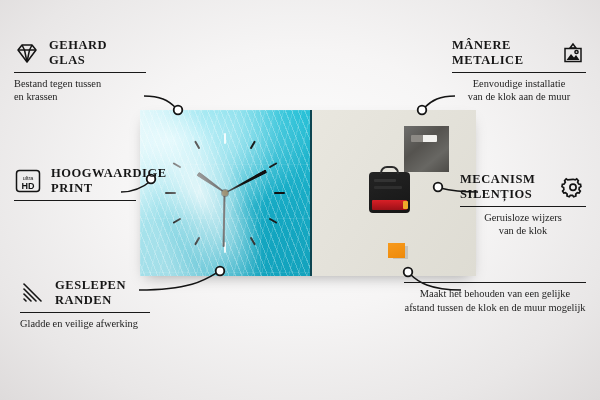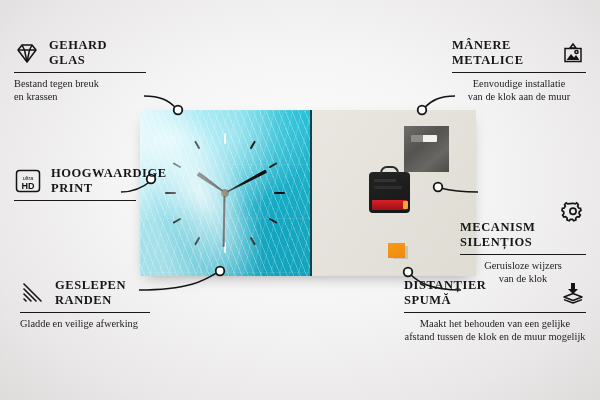--- a/index.html
+++ b/index.html
@@ -227,7 +227,7 @@
     </div>
     <div class="rule" style="width:132px;"></div>
     <div class="co-desc">
-      <span>Bestand tegen breuk</span><br><span>en krassen</span>
+      <span>Bestand tegen tussen</span><br><span>en krassen</span>
     </div>
   </div>
 

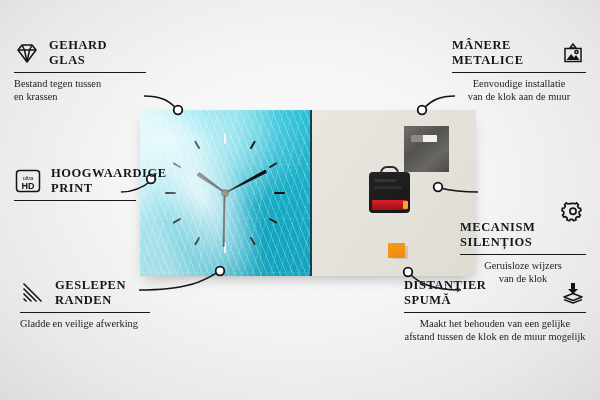--- a/index.html
+++ b/index.html
@@ -293,7 +293,7 @@
 
   <div class="callout right" style="left:460px; top:172px; width:126px;">
     <div class="co-title">
-      <span class="txt" style="flex:1;margin-top:48px;">
+      <span class="txt" style="flex:1;">
         <span>MECANISM</span><br><span>SILENȚIOS</span>
       </span>
       <span class="ico">

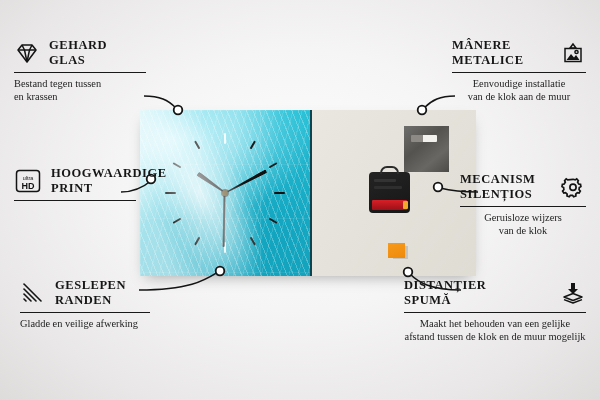--- a/index.html
+++ b/index.html
@@ -312,20 +312,6 @@
   </div>
 
   <div class="callout right" style="left:404px; top:278px; width:182px;">
-    <div class="co-title">
-      <span class="txt" style="flex:1;">
-        <span>DISTANȚIER</span><br><span>SPUMĂ</span>
-      </span>
-      <span class="ico">
-        <svg viewBox="0 0 26 24">
-            <g fill="none" stroke="#141414" stroke-width="1.5" stroke-linejoin="round">
-          <path d="M11 2 h4 v6 h3 l-5 5 -5 -5 h3 z" fill="#141414" stroke="none"></path>
-          <path d="M13 12.5 L22 16 L13 19.5 L4 16 Z"></path>
-          <path d="M4 18.6 L13 22 L22 18.6"></path>
-        </g>
-          </svg>
-      </span>
-    </div>
     <div class="rule" style="width:182px;"></div>
     <div class="co-desc">
       <span>Maakt het behouden van een gelijke</span><br><span>afstand tussen de klok en de muur mogelijk</span>

